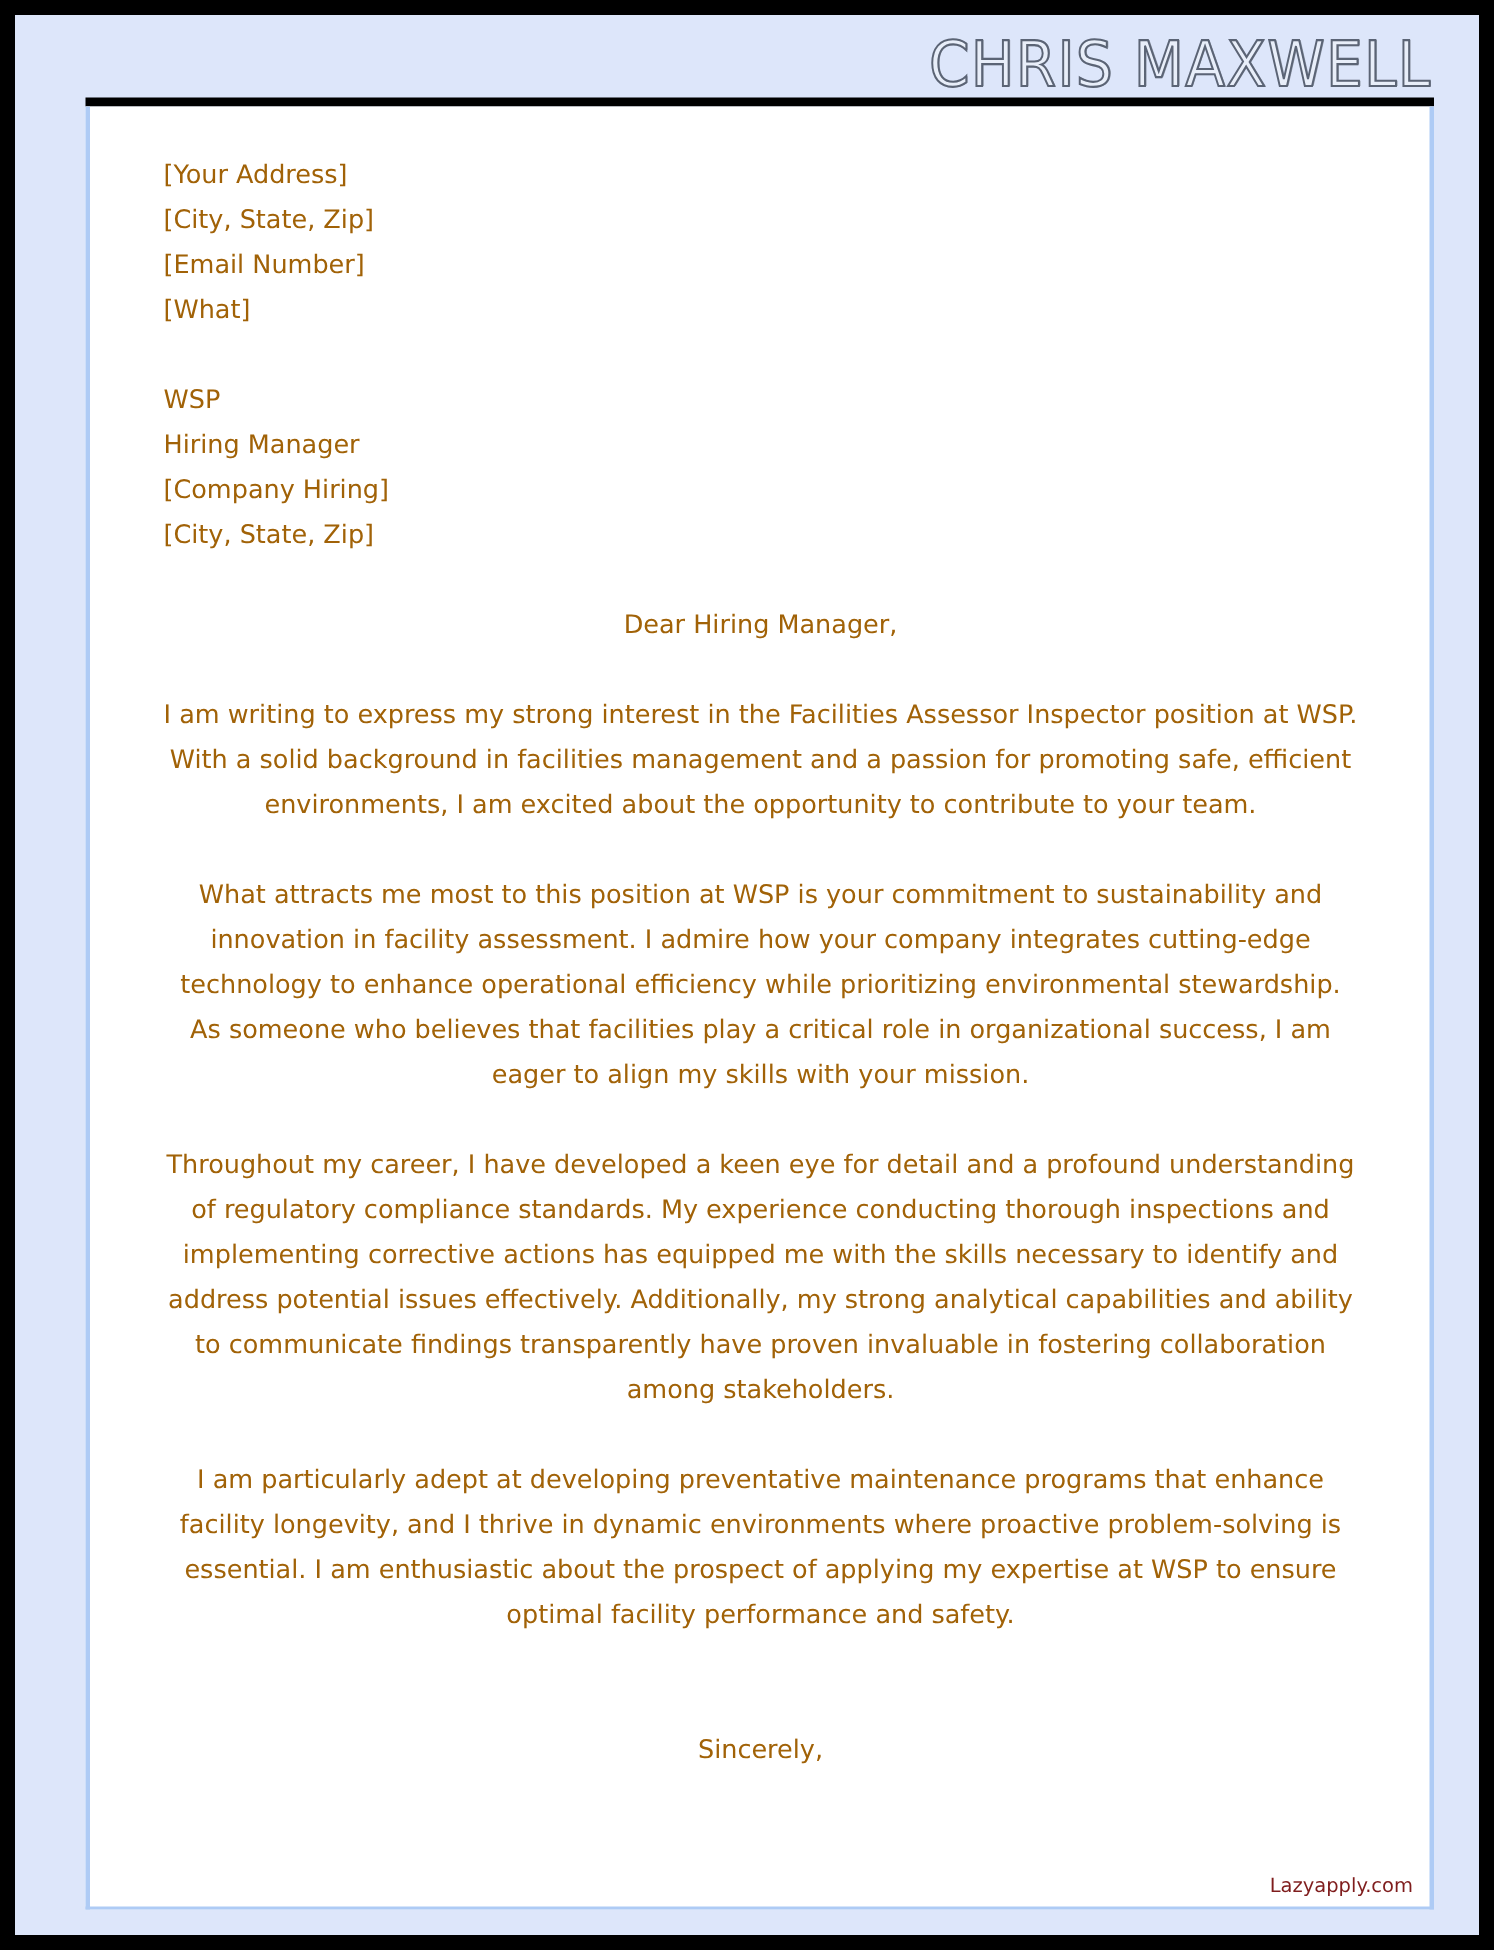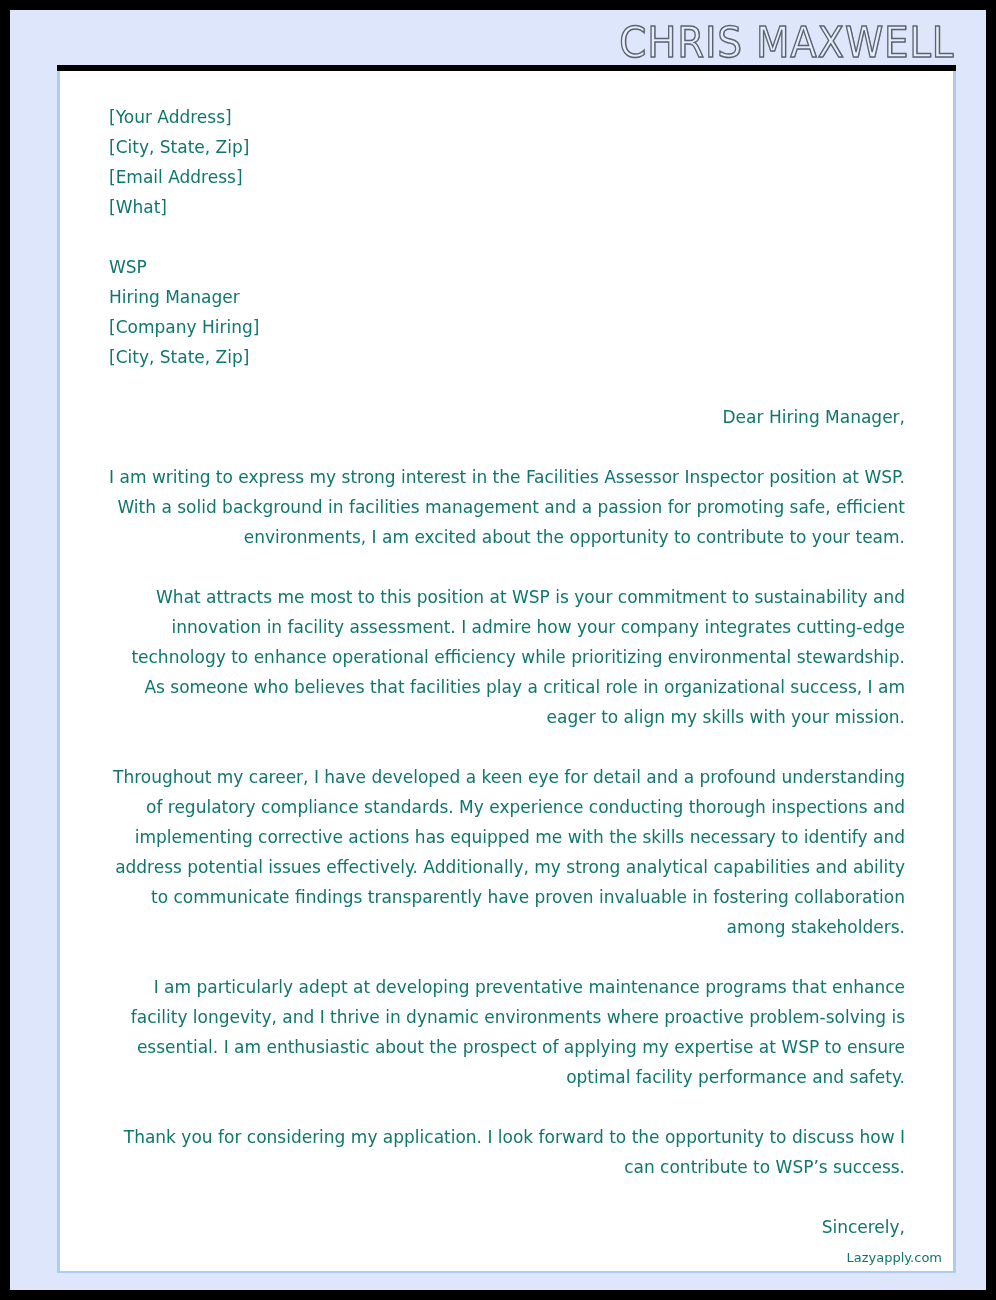--- a/index.html
+++ b/index.html
@@ -84,7 +84,7 @@
     font-family: "DejaVu Sans", sans-serif;
     font-size: 17px;
     line-height: 30px;
-    color: #0f766e;
+    color: #a16207;
   }
 
   .addr-line {

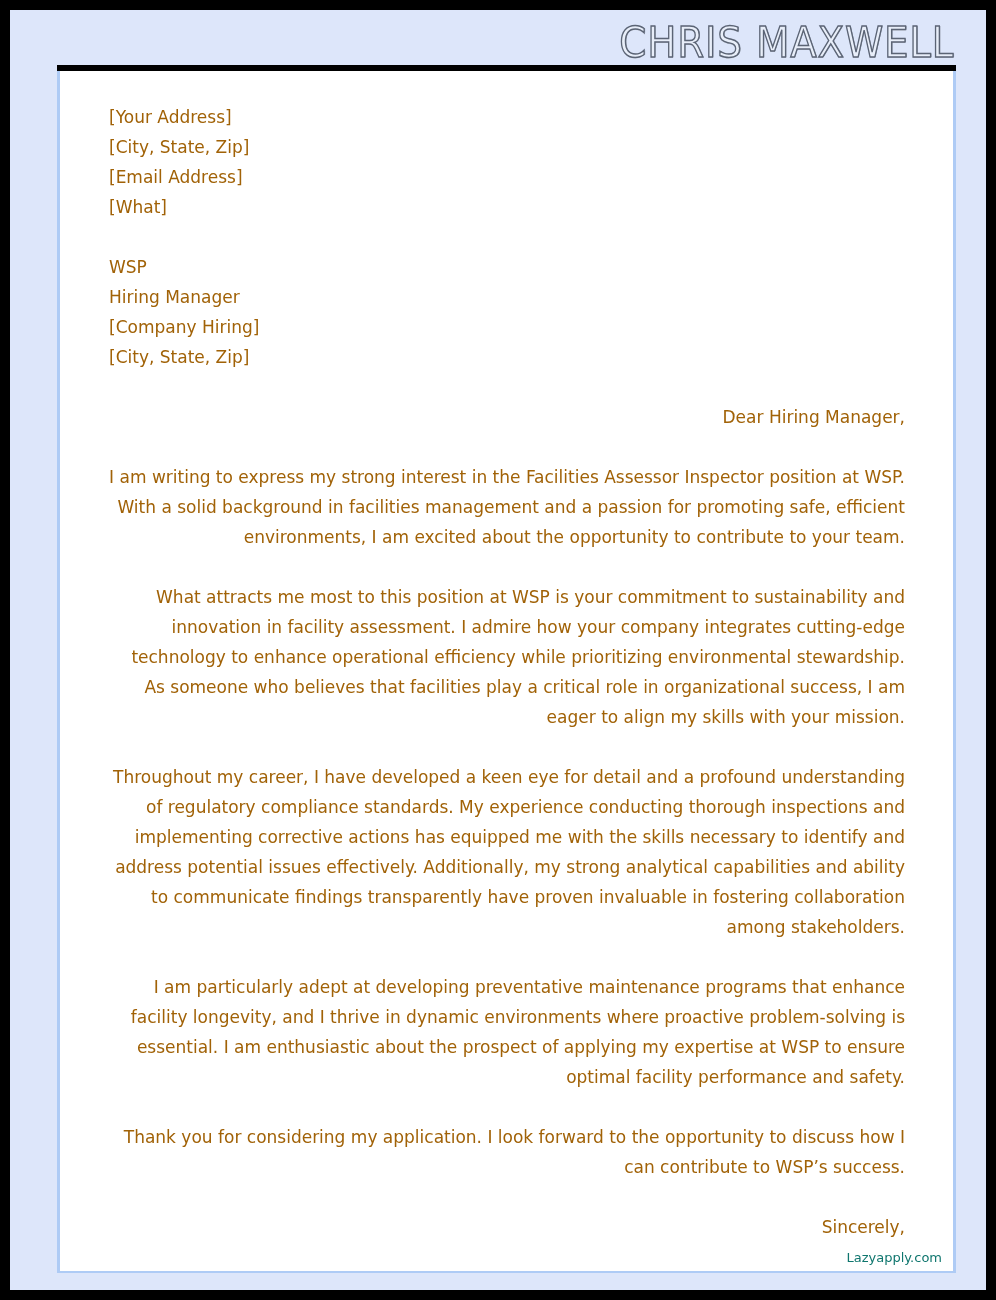--- a/index.html
+++ b/index.html
@@ -134,7 +134,7 @@
       <div>
         <div class="addr-line">[Your Address]</div>
         <div class="addr-line">[City, State, Zip]</div>
-        <div class="addr-line">[Email Address]</div>
+        <div class="addr-line">[Email Number]</div>
         <div class="addr-line">[What]</div>
       </div>
 

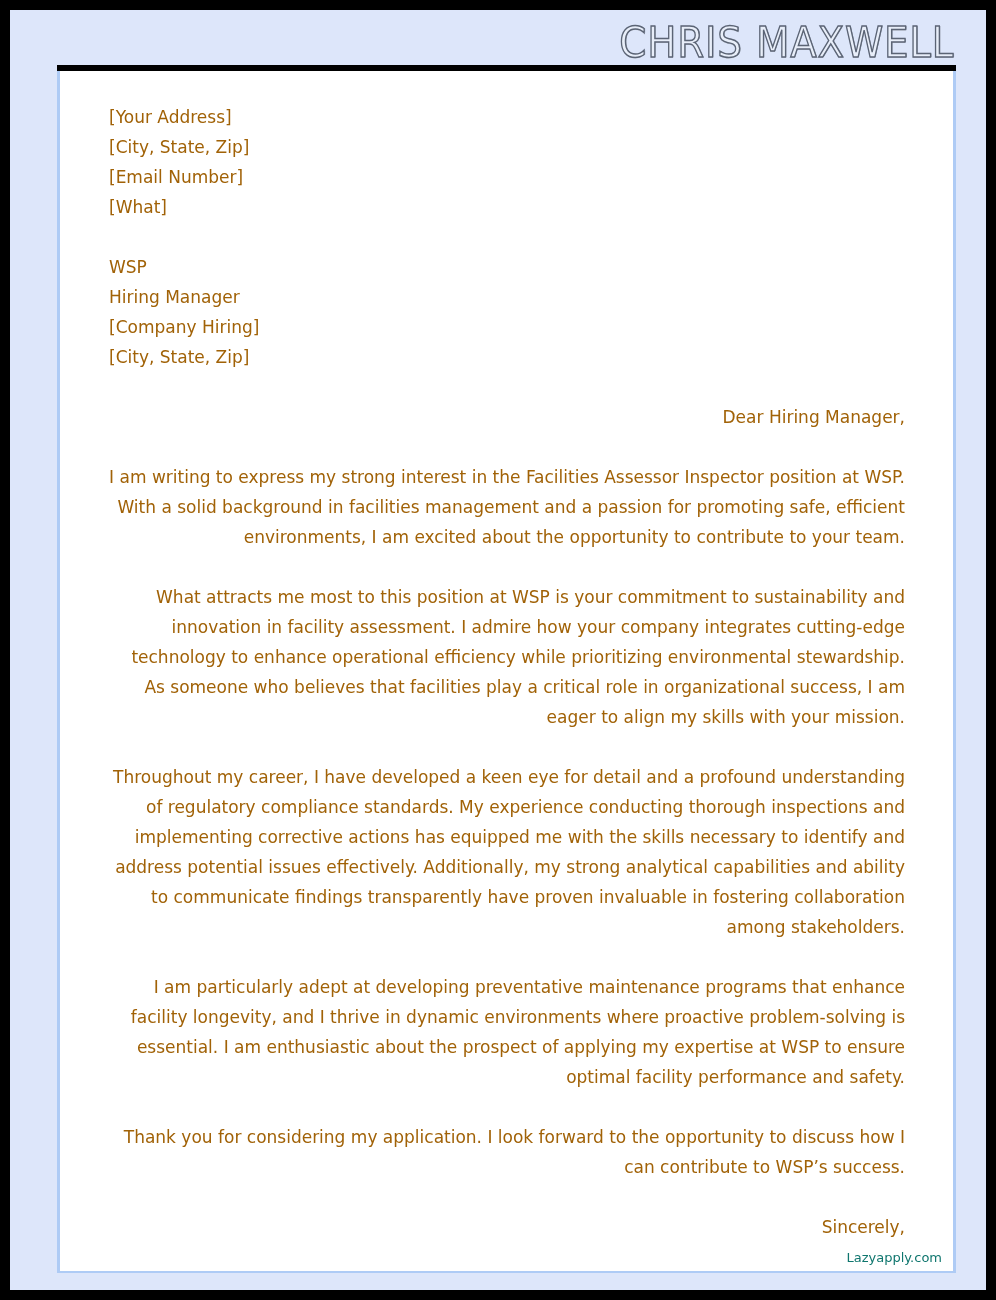--- a/index.html
+++ b/index.html
@@ -97,7 +97,7 @@
 
   .para {
     margin: 0;
-    text-align: right;
+    text-align: center;
   }
 
   .para + .block-gap {

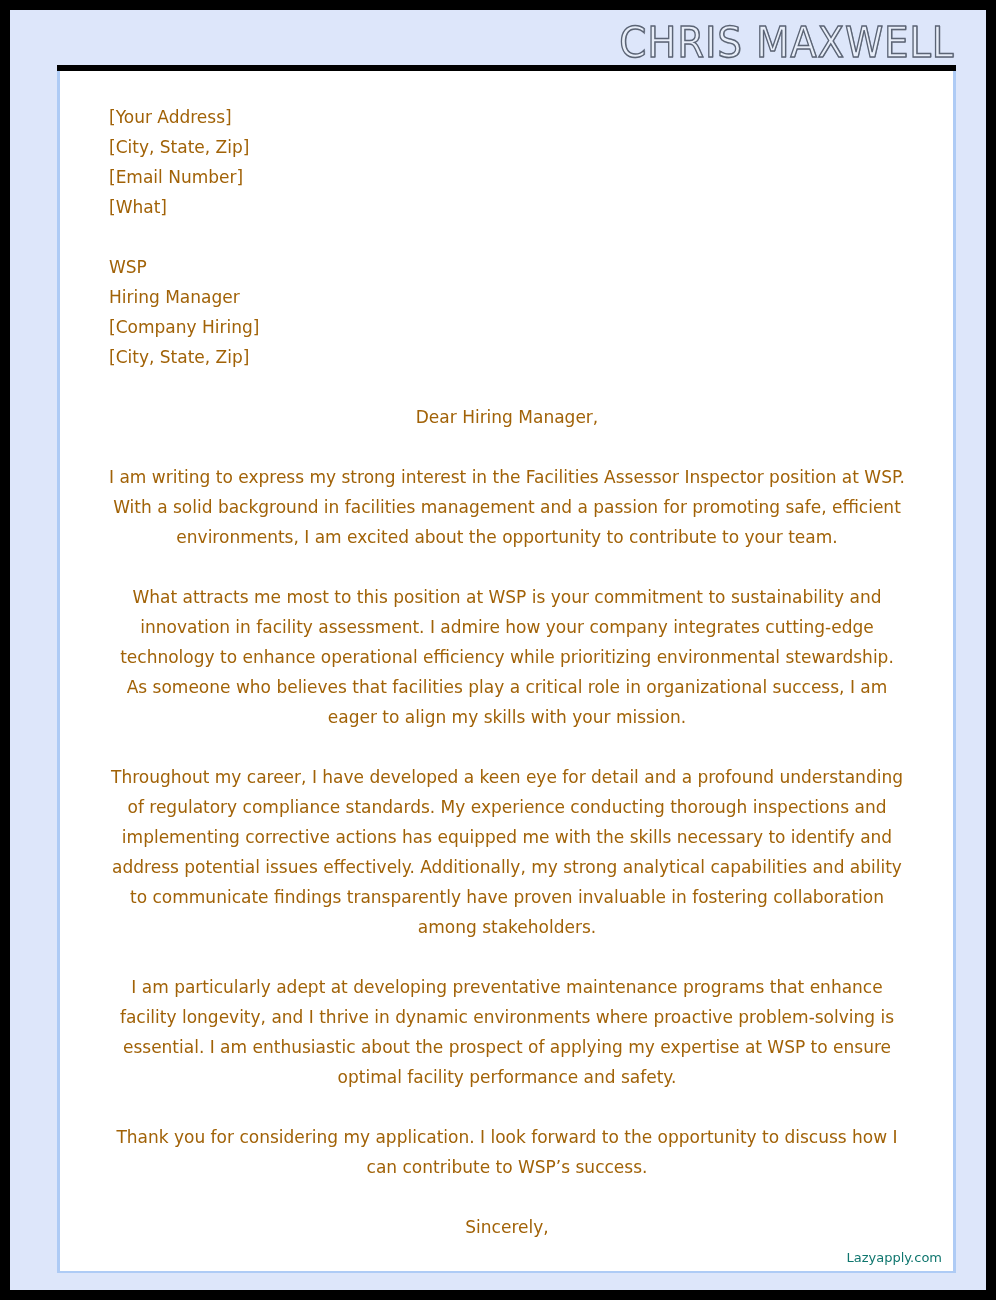--- a/index.html
+++ b/index.html
@@ -169,7 +169,6 @@
 
       <div class="block-gap"></div>
 
-      <p class="para">Thank you for considering my application. I look forward to the opportunity to discuss how I can contribute to WSP’s success.</p>
 
       <div class="block-gap"></div>
 

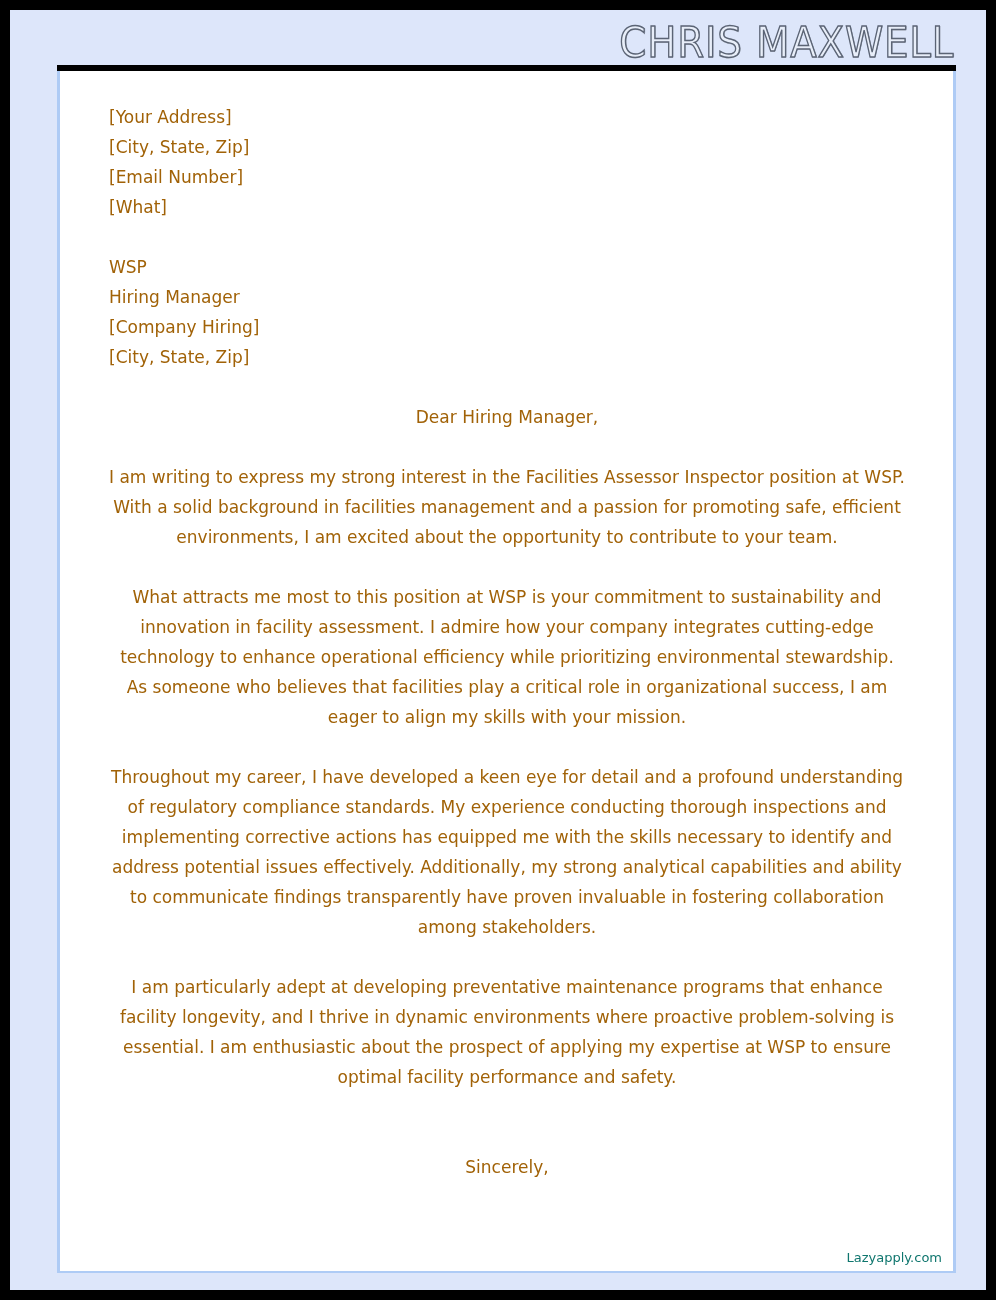--- a/index.html
+++ b/index.html
@@ -112,7 +112,7 @@
     font-family: "DejaVu Sans", sans-serif;
     font-size: 13px;
     line-height: 16px;
-    color: #0f766e;
+    color: #7f1d1d;
     white-space: nowrap;
   }
 </style>

